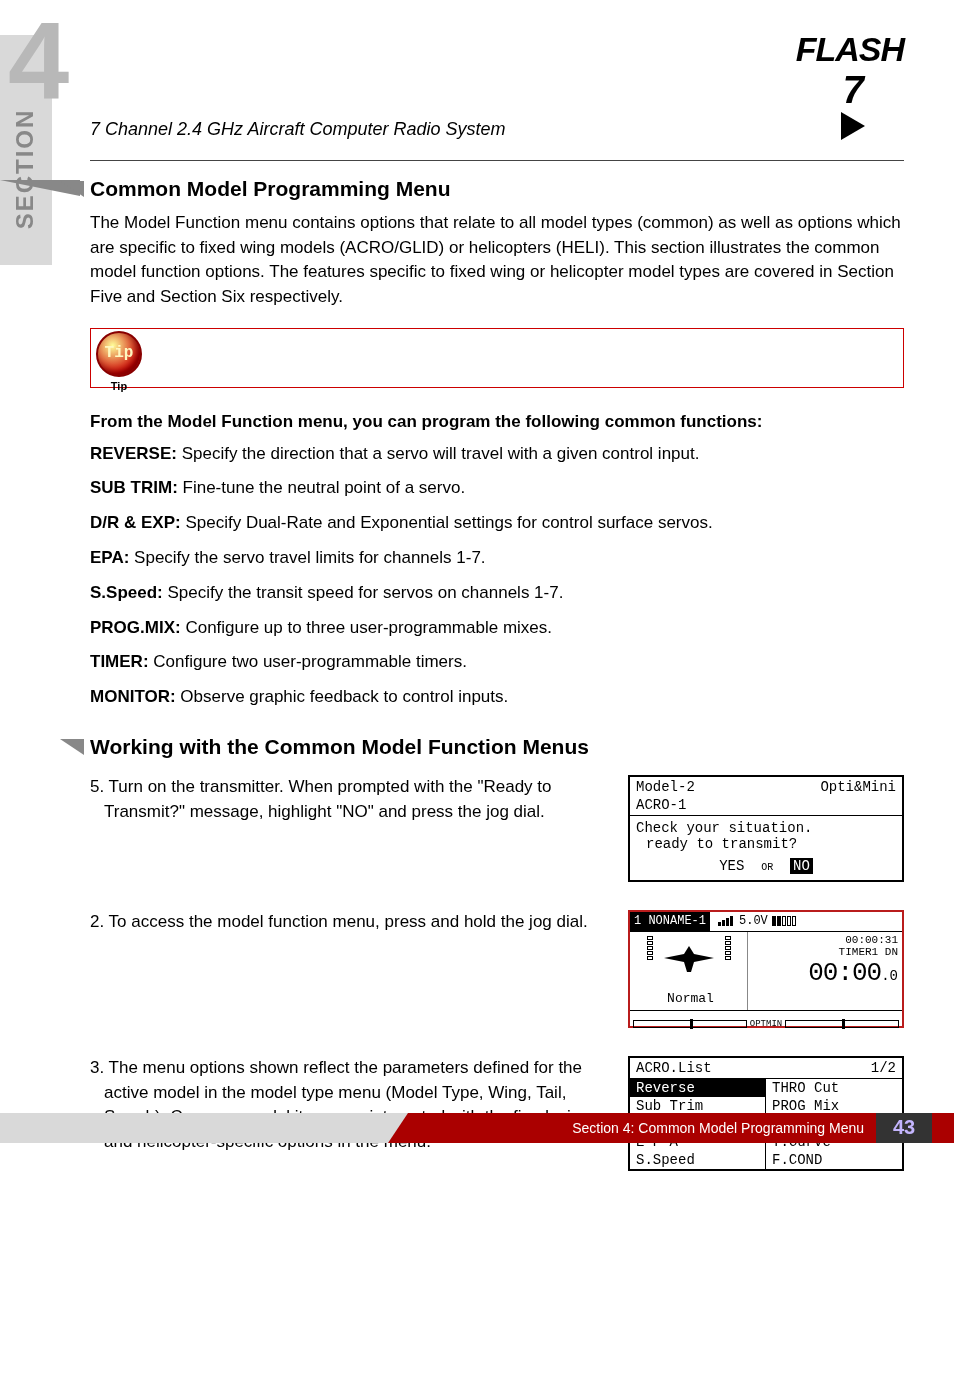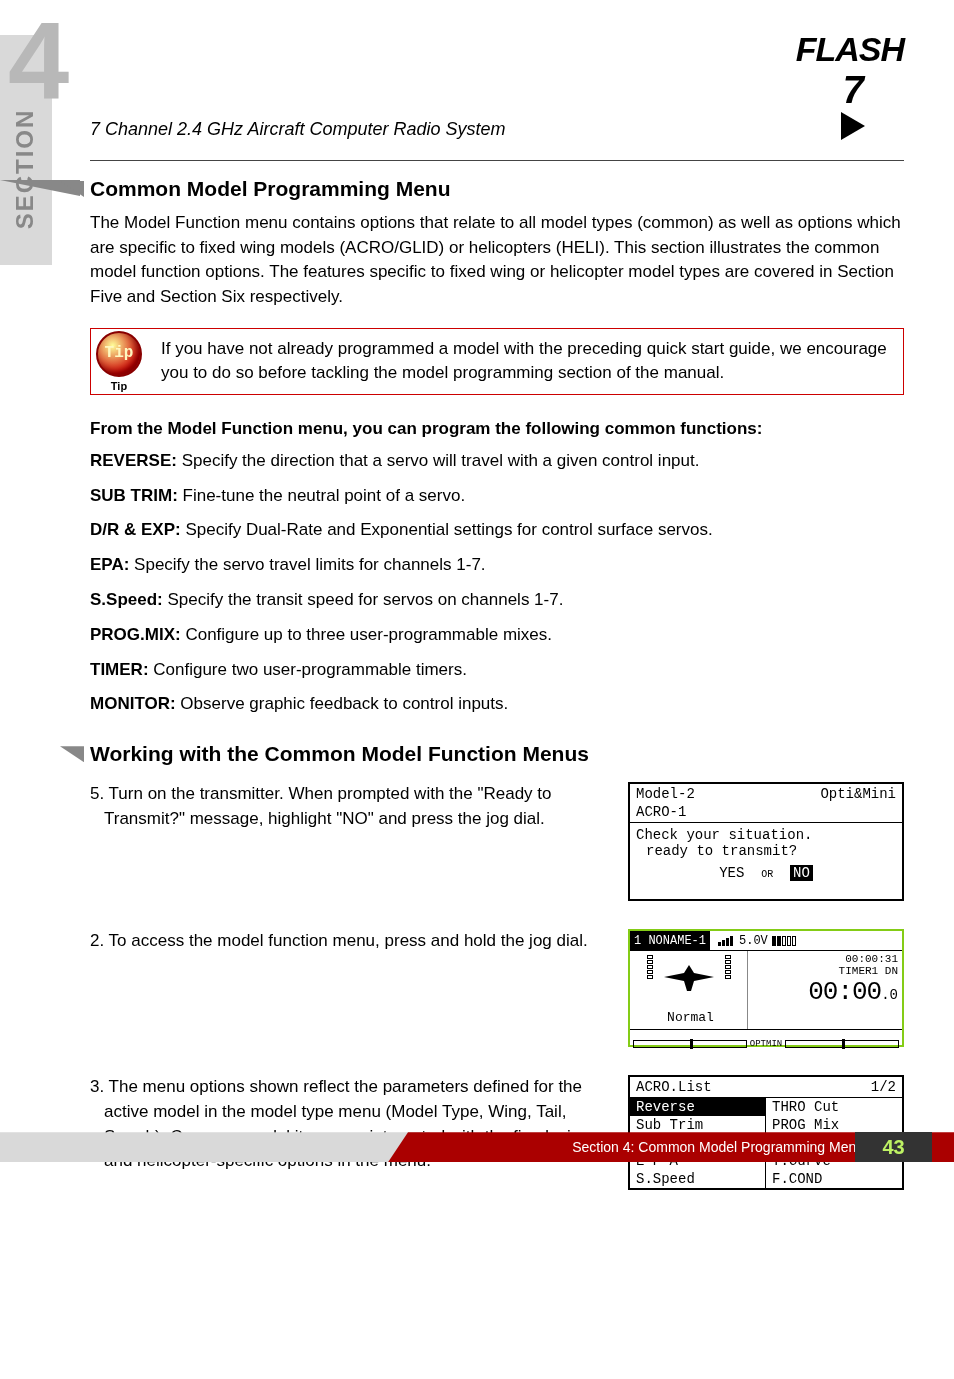--- a/index.html
+++ b/index.html
@@ -331,7 +331,6 @@
         <div class="tip-icon">Tip</div>
         <div class="tip-label">Tip</div>
       </div>
-      <span>If you have not already programmed a model with the preceding quick start guide, we encourage you to do so before tackling the model programming section of the manual.</span>
     </div>
 
     <p class="subhead">From the Model Function menu, you can program the following common functions:</p>

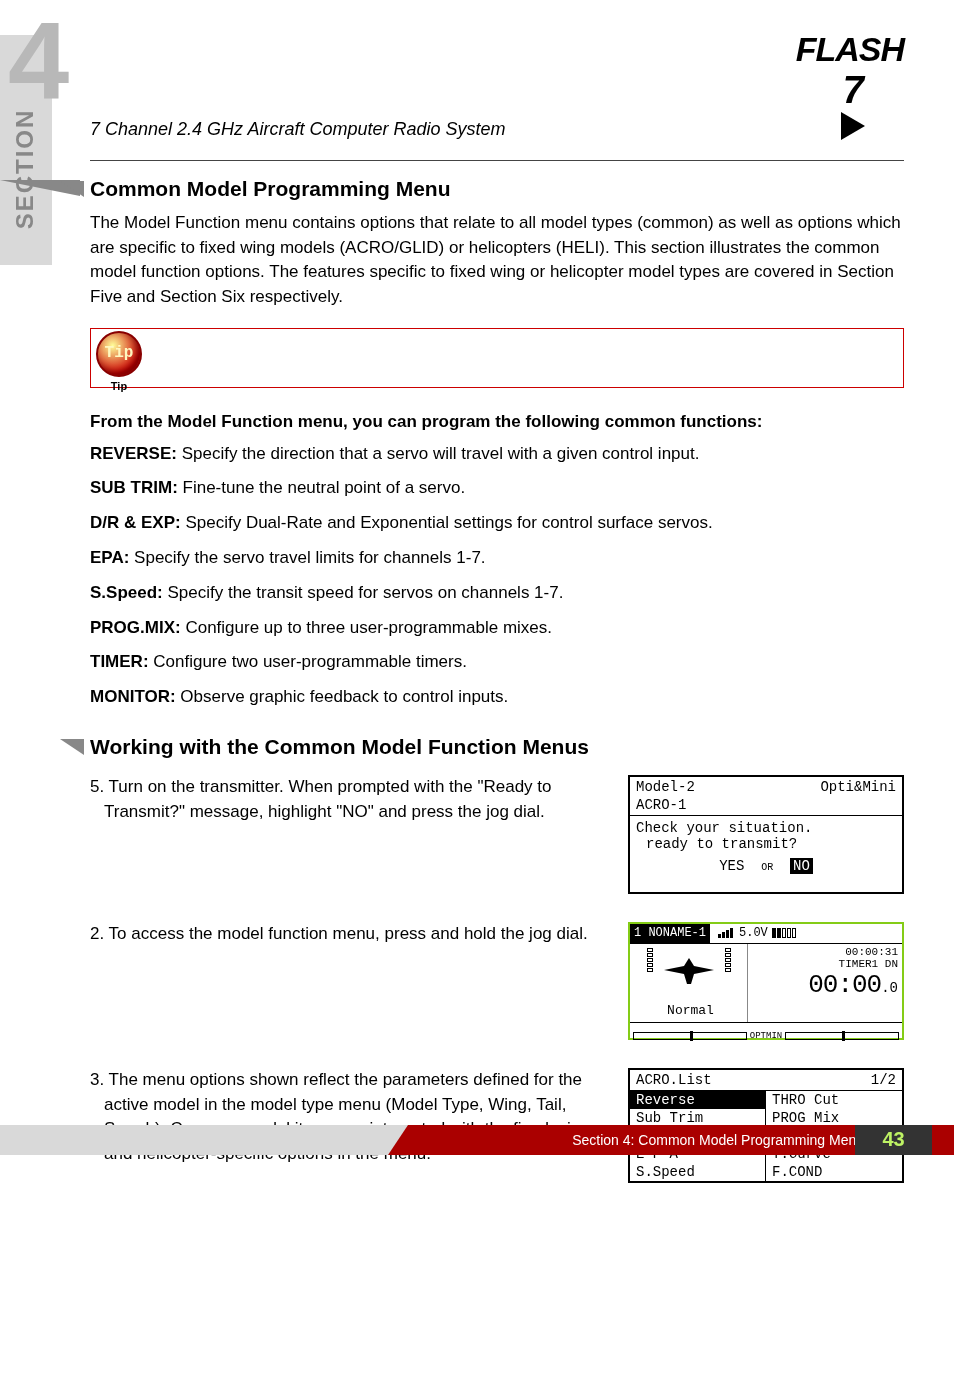--- a/index.html
+++ b/index.html
@@ -367,7 +367,7 @@
           <div>Check your situation.</div>
           <div style="padding-left:10px;">ready to transmit?</div>
         </div>
-        <div class="lcd-center" style="padding-bottom:18px;text-align:center;">
+        <div class="lcd-center" style="padding-bottom:6px;text-align:center;">
           <span>YES</span>
           &nbsp;<span style="font-size:10px;">OR</span>&nbsp;
           <span class="lcd-inv">NO</span>

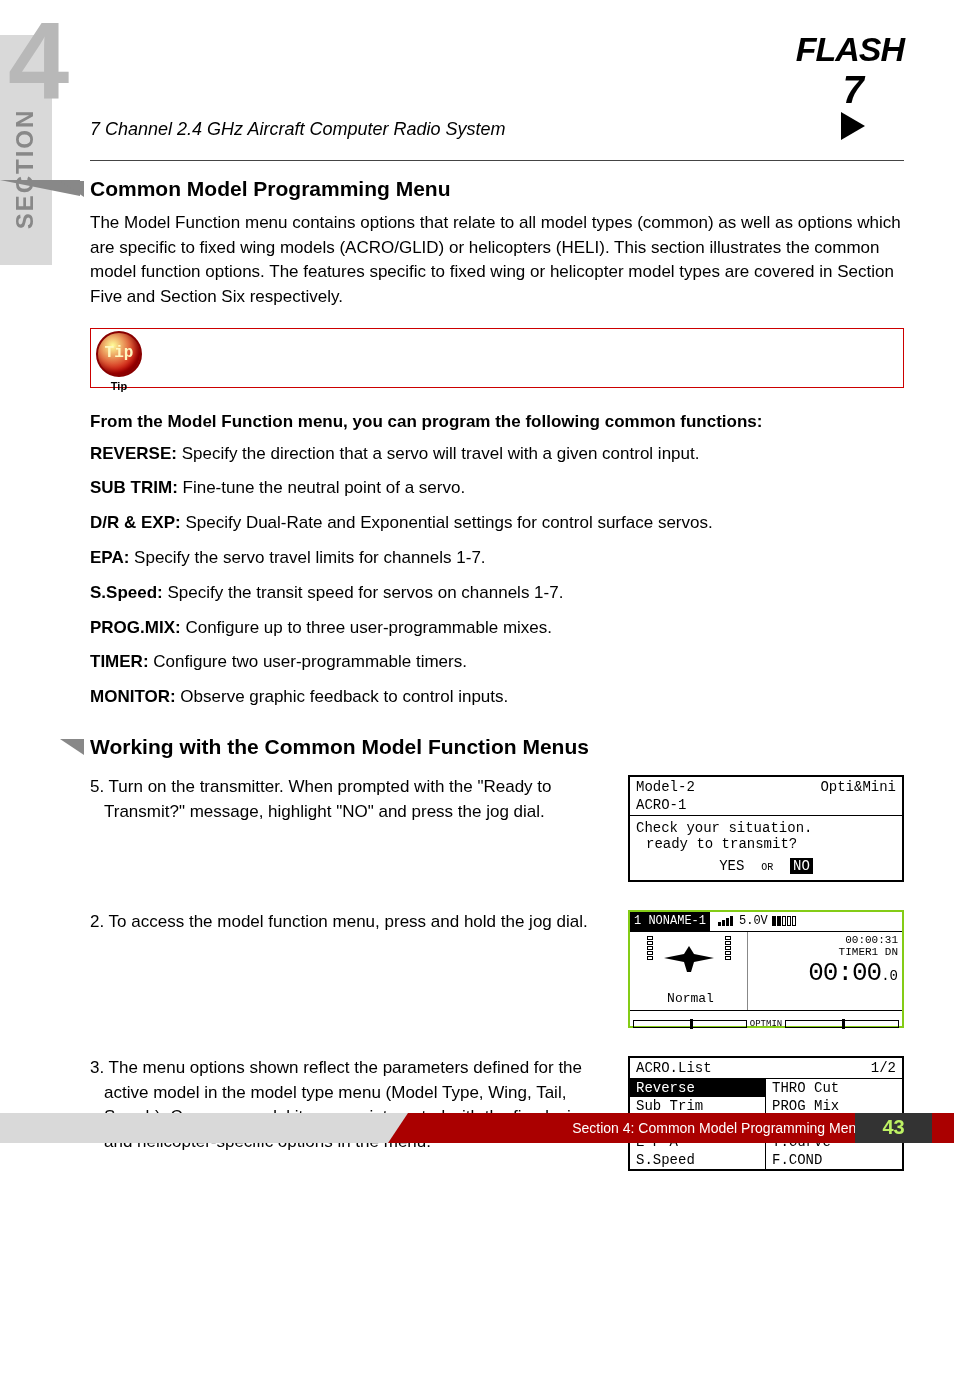--- a/index.html
+++ b/index.html
@@ -184,7 +184,7 @@
   }
   .lcd2 {
     width: 276px;
-    border: 2px solid #84cc16;
+    border: 2px solid #b91c1c;
     font-family: "Lucida Console","Courier New",monospace;
     color: #000;
     background: #fff;

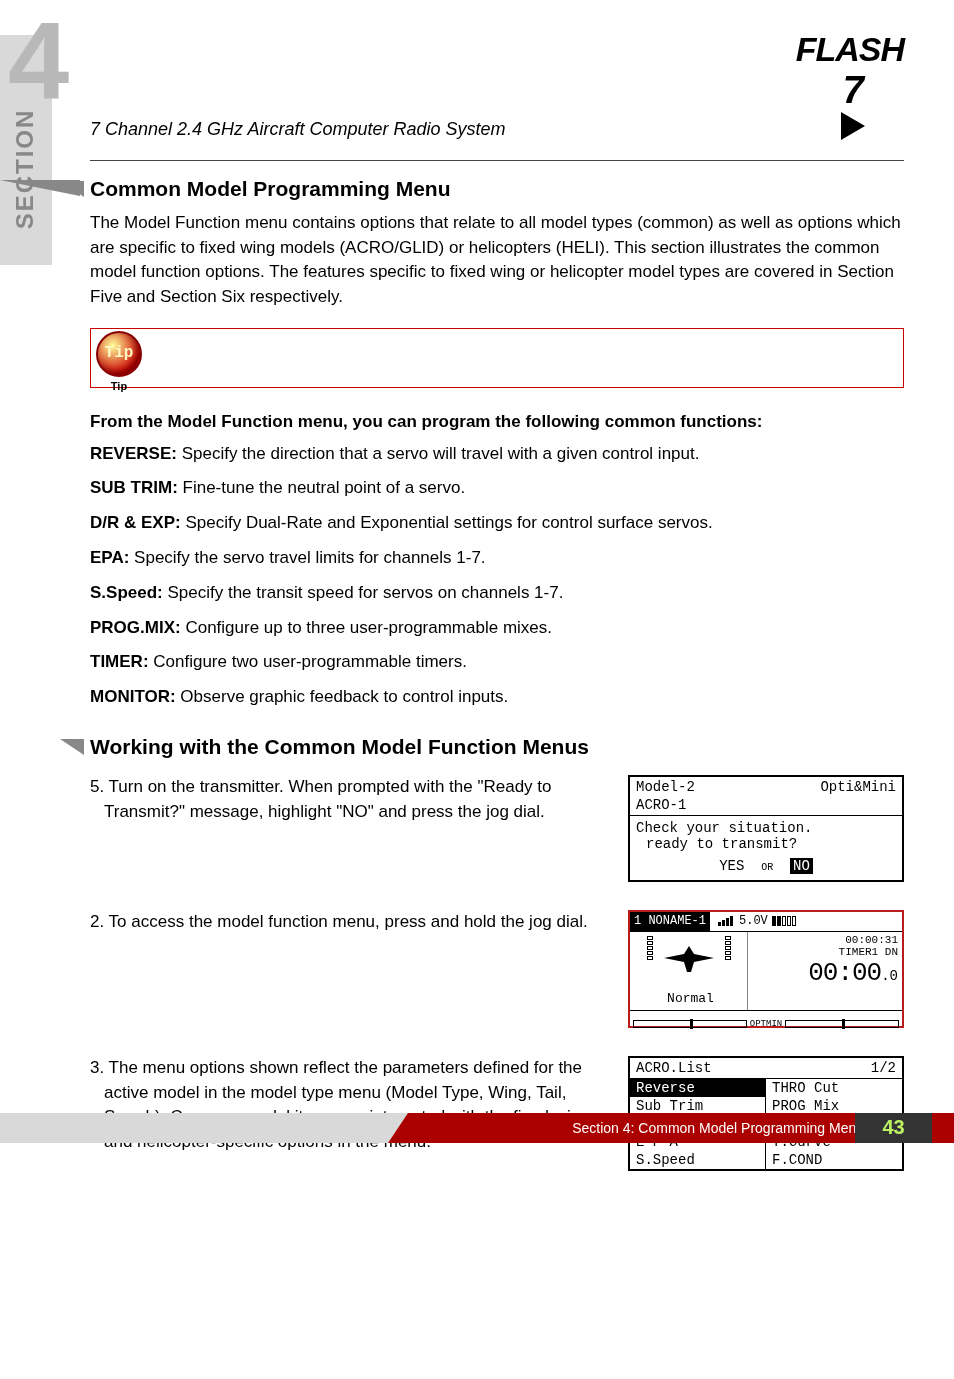--- a/index.html
+++ b/index.html
@@ -283,10 +283,10 @@
     position: absolute;
     right: 22px;
     bottom: 0;
-    width: 77px;
+    width: 56px;
     height: 30px;
     background: #333;
-    color: #bef264;
+    color: #c4b5fd;
     font-size: 20px;
     font-weight: 700;
     display: flex;

